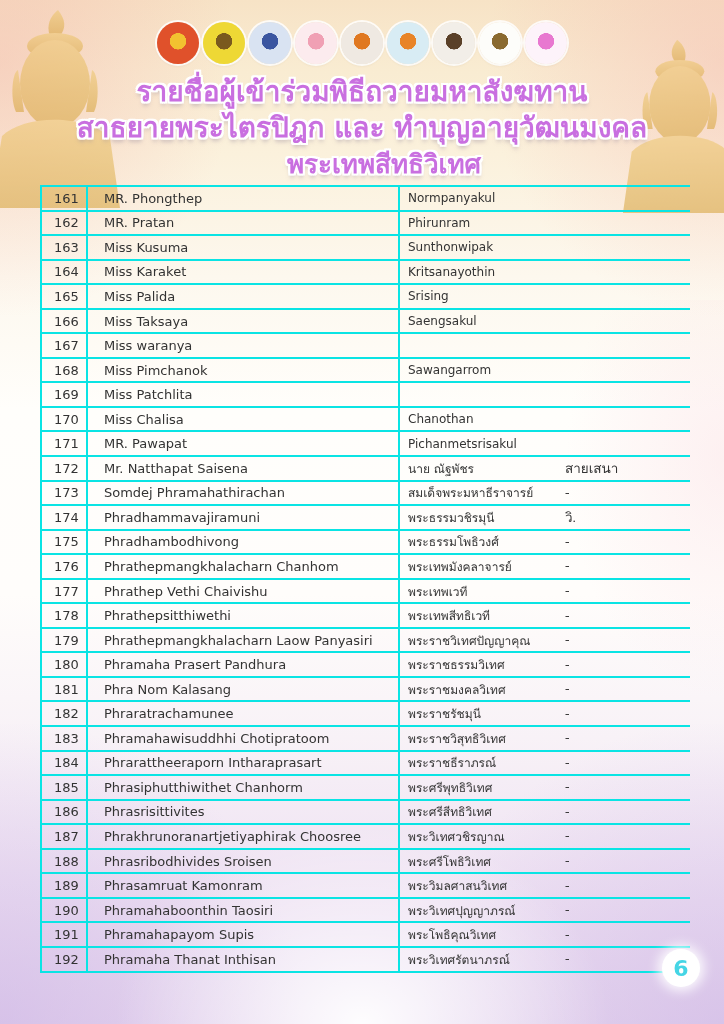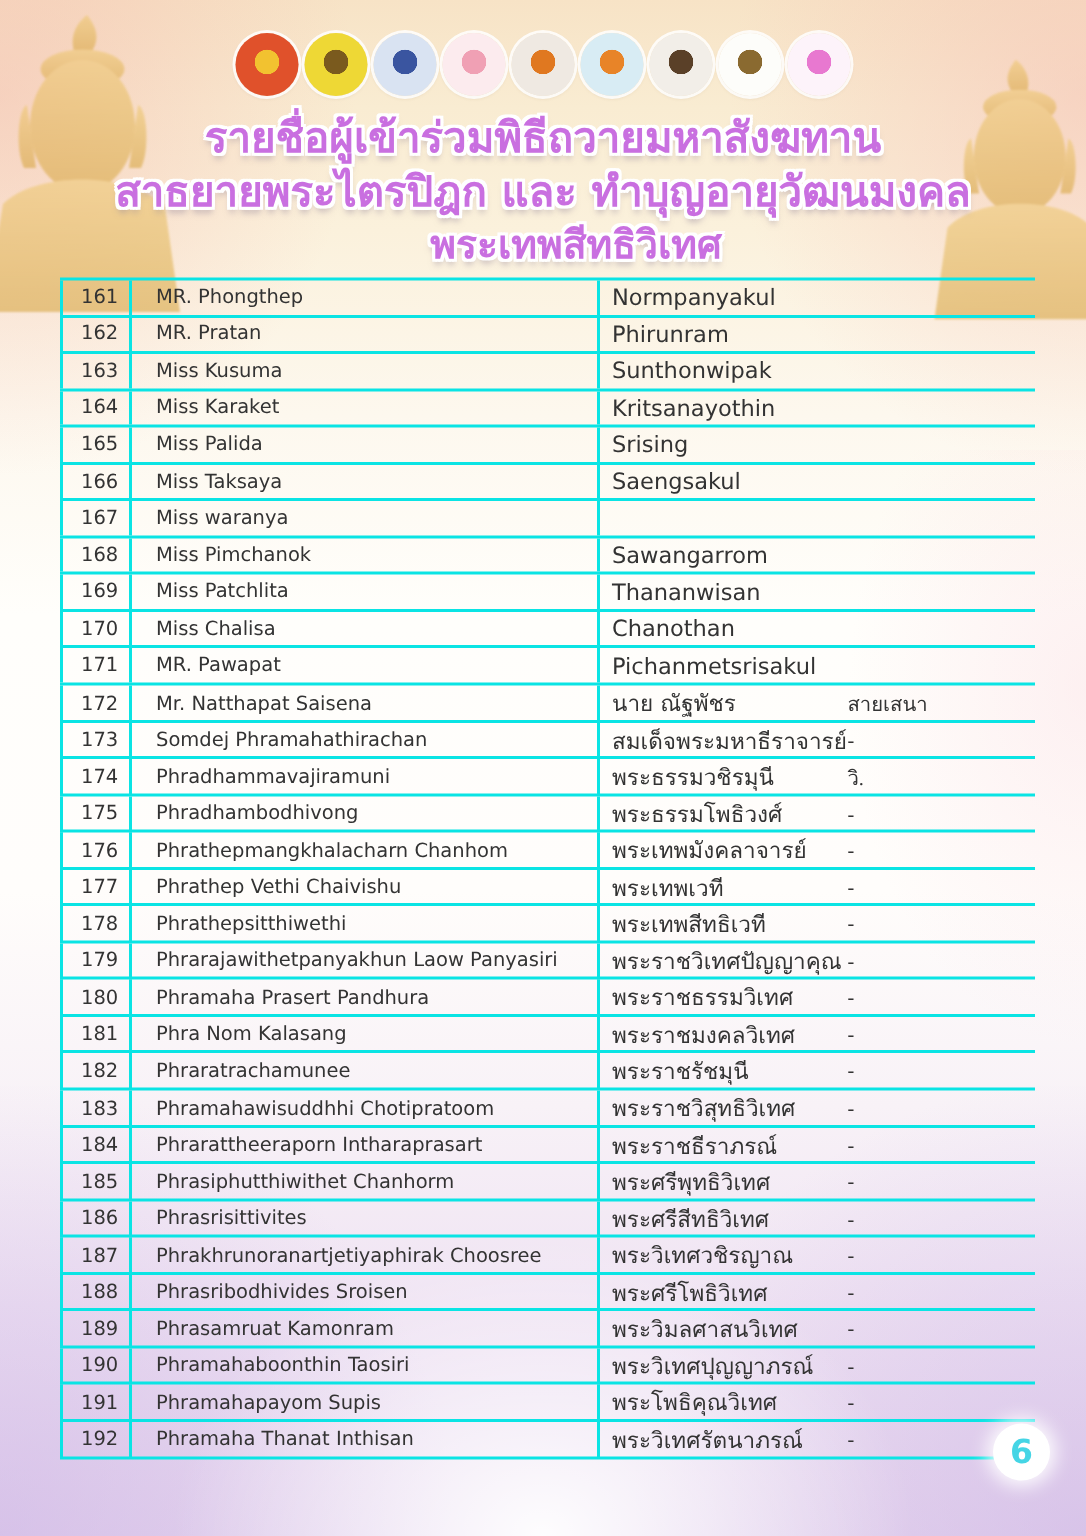--- a/index.html
+++ b/index.html
@@ -28,7 +28,7 @@
   .cell{display:flex;align-items:center;font-size:13px;color:#333;white-space:nowrap;overflow:visible;}
   .c-no{padding-left:12px;border-left:2px solid #0ae4e4;border-right:2px solid #0ae4e4;box-sizing:border-box;}
   .c-name{padding-left:16px;border-right:2px solid #0ae4e4;box-sizing:border-box;}
-  .c-thai{padding-left:8px;font-size:15px;}
+  .c-thai{padding-left:8px;font-size:12px;}
   .c-extra{padding-left:0;font-size:13.5px;font-family:Liberation Serif, serif;}
   .page-number{position:absolute;left:662px;top:949px;width:38px;height:38px;border-radius:50%;background:#fff;
     display:flex;align-items:center;justify-content:center;color:#45d5e5;font-size:22px;font-weight:bold;

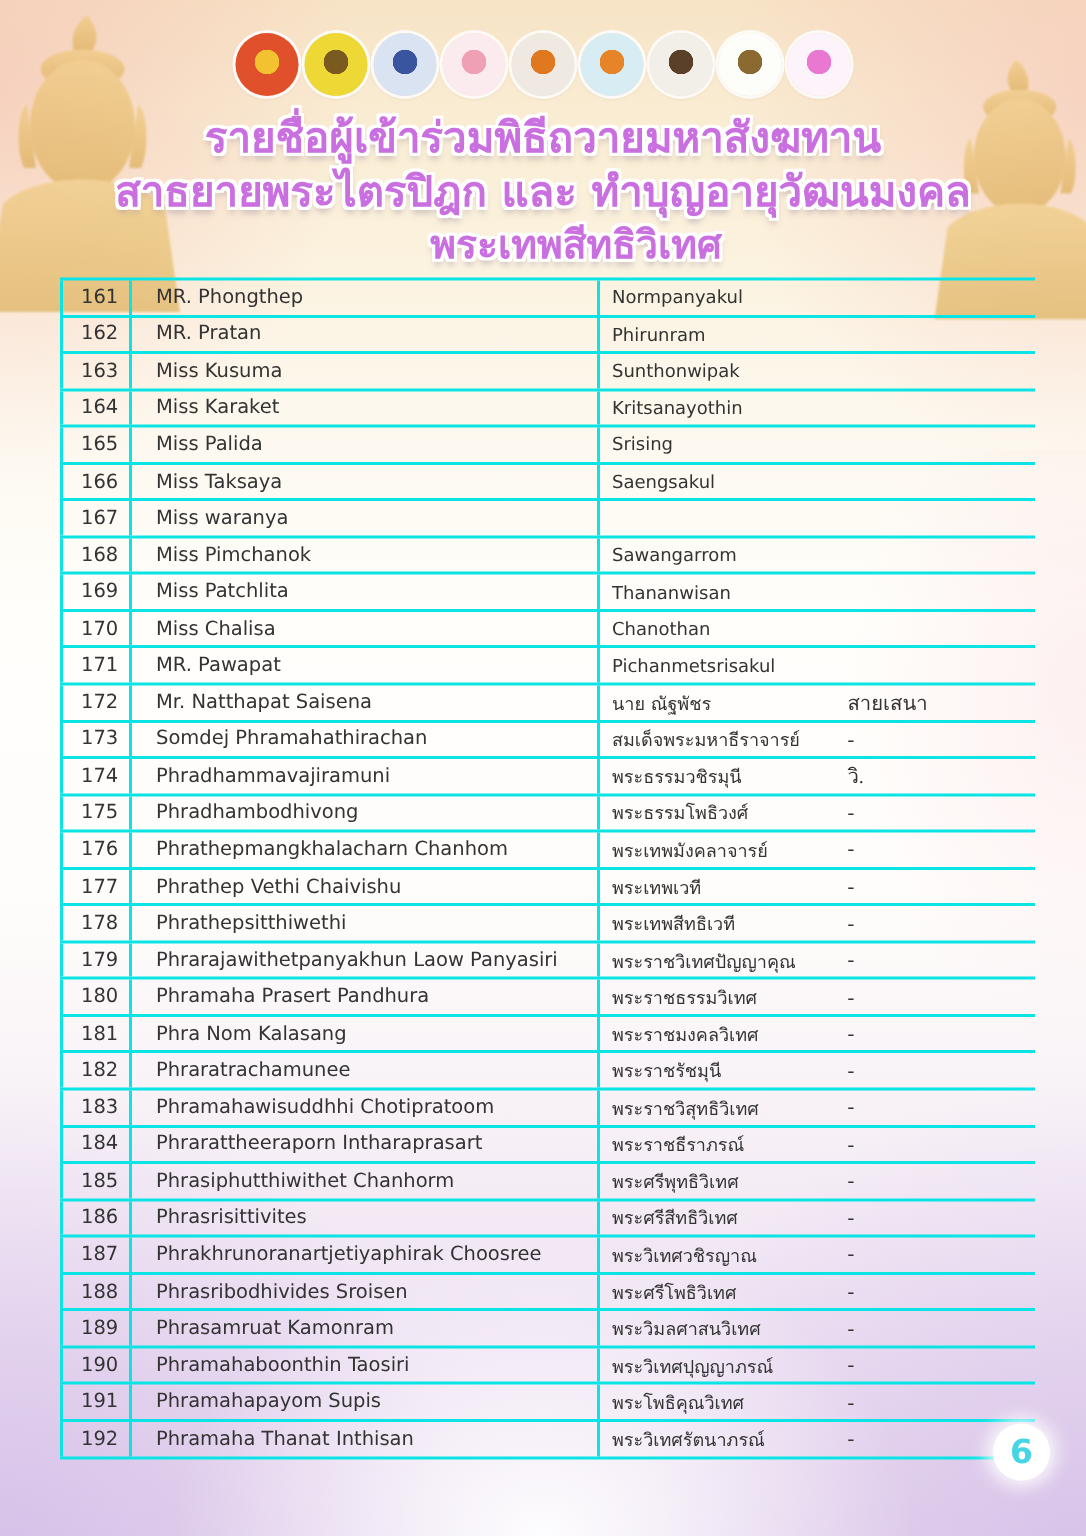--- a/index.html
+++ b/index.html
@@ -139,7 +139,6 @@
       <div class="row">
         <div class="cell c-no">169</div>
         <div class="cell c-name">Miss Patchlita</div>
-        <div class="cell c-thai">Thananwisan</div>
         <div class="cell c-extra"></div>
       </div>
       <div class="row">

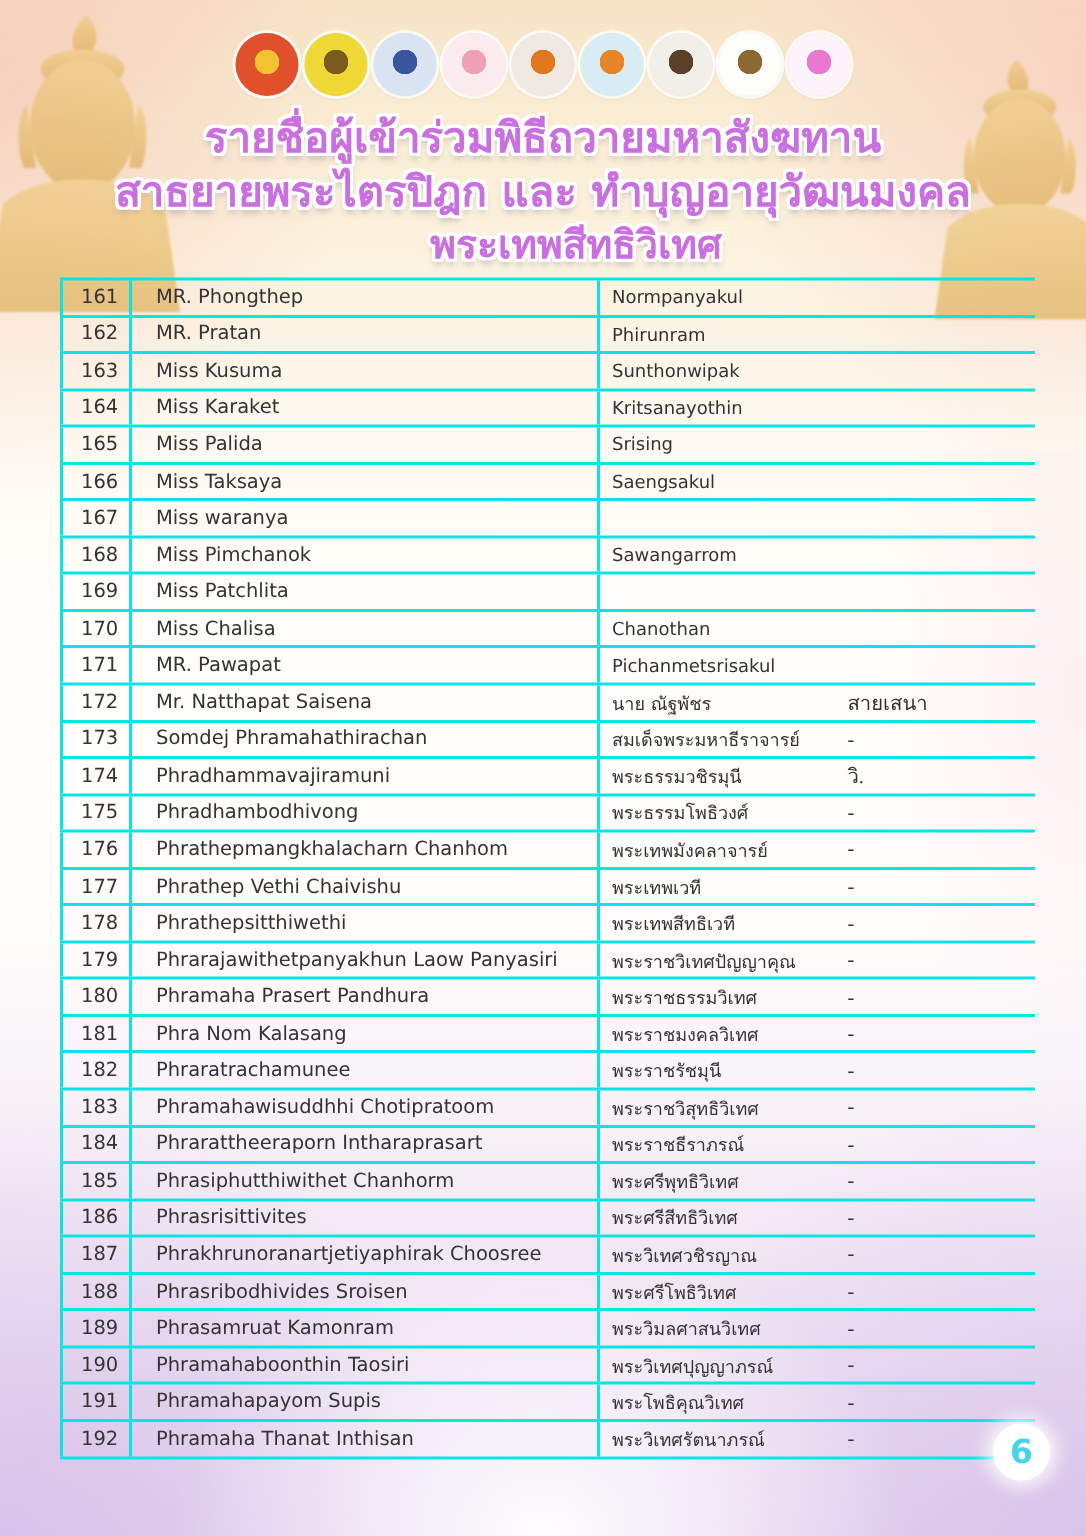--- a/index.html
+++ b/index.html
@@ -197,7 +197,7 @@
       </div>
       <div class="row">
         <div class="cell c-no">179</div>
-        <div class="cell c-name">Phrarajawithetpanyakhun Laow Panyasiri</div>
+        <div class="cell c-name">Phrathepmangkhalacharn Laow Panyasiri</div>
         <div class="cell c-thai">พระราชวิเทศปัญญาคุณ</div>
         <div class="cell c-extra">-</div>
       </div>

